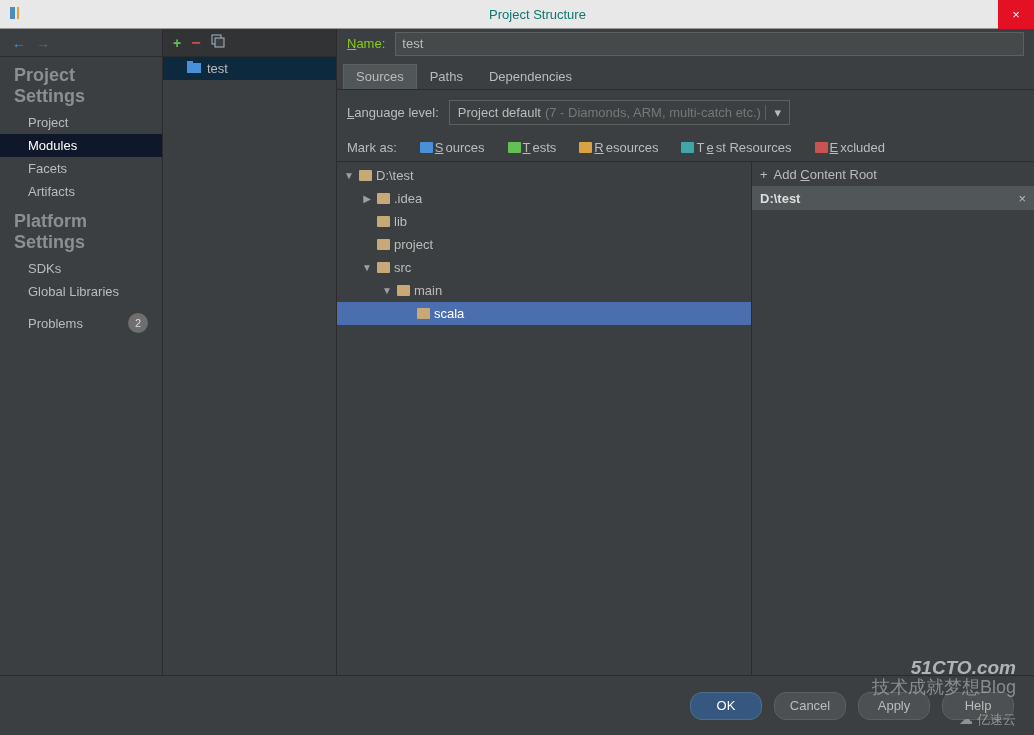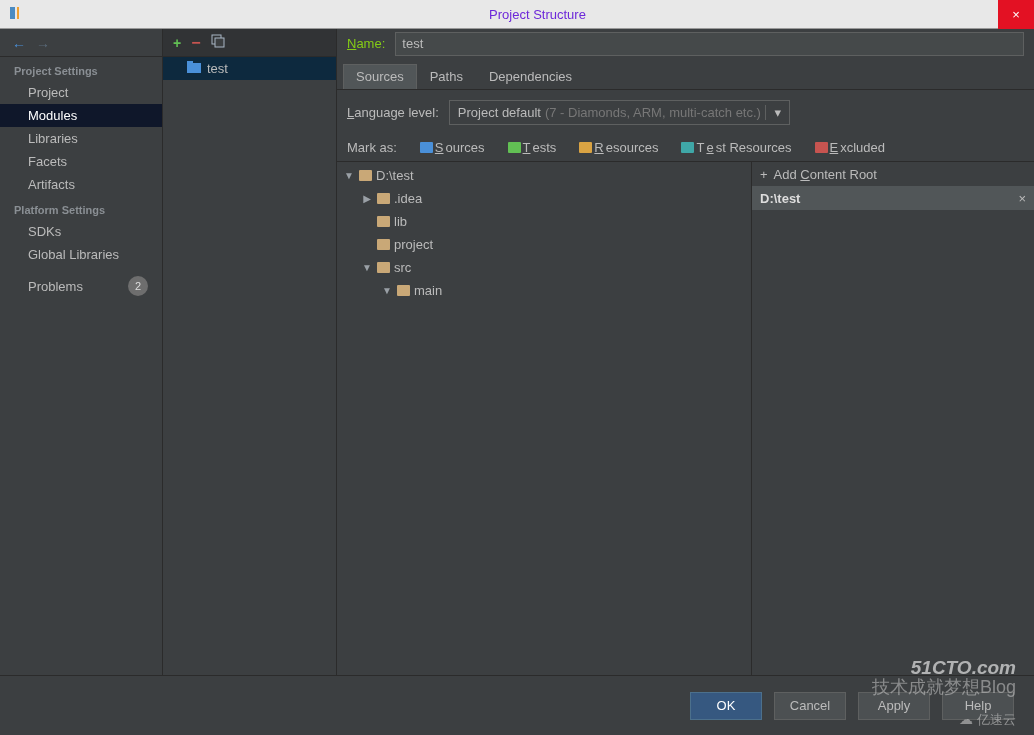--- a/index.html
+++ b/index.html
@@ -6,7 +6,7 @@
 body { background: #3c3f41; color: #bbbbbb; width: 1034px; height: 735px; overflow: hidden; position: relative; }
 .titlebar { height: 29px; background: #e8e8e8; display: flex; align-items: center; position: relative; border-bottom: 1px solid #999; }
 .titlebar .app-icon { margin-left: 8px; color: #4a8bc2; font-weight: bold; font-size: 14px; }
-.titlebar .title { position: absolute; left: 50%; transform: translateX(-50%); color: #6d28d9; padding-left: 41px; }
+.titlebar .title { position: absolute; left: 50%; transform: translateX(-50%); color: #0f766e; padding-left: 41px; }
 .titlebar .close { position: absolute; right: 0; top: 0; width: 36px; height: 29px; background: #e31123; color: #fff; display: flex; align-items: center; justify-content: center; cursor: pointer; }
 .main { display: flex; height: 646px; }
 .leftcol { width: 163px; background: #3c3f41; border-right: 1px solid #2b2b2b; }

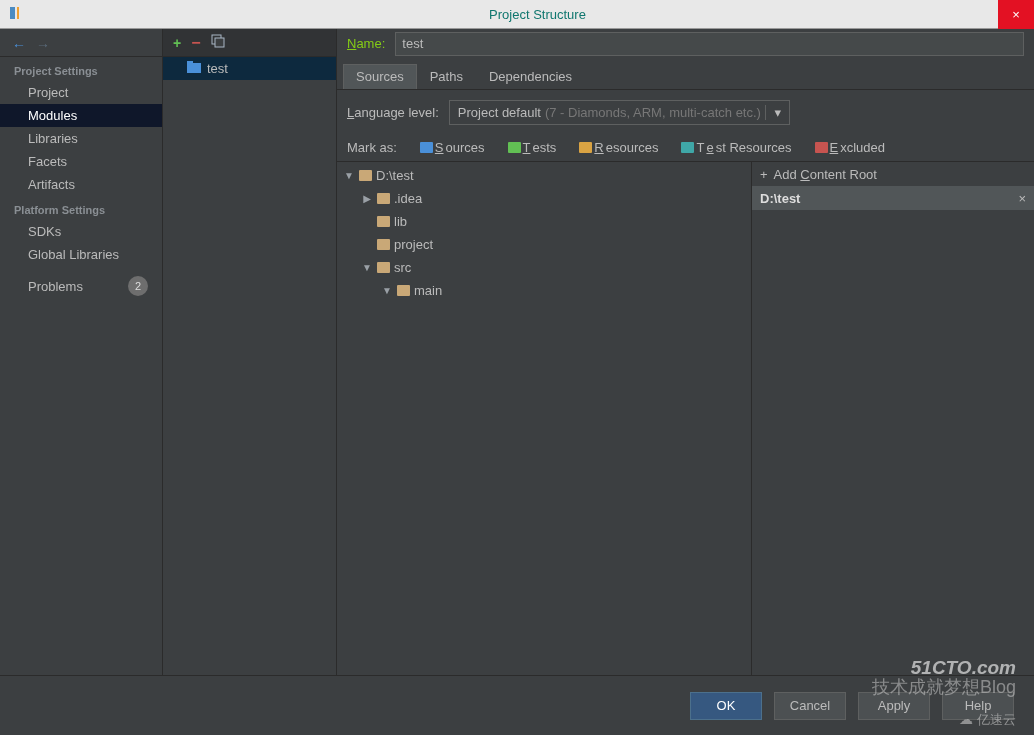--- a/index.html
+++ b/index.html
@@ -13,7 +13,7 @@
 .nav-arrows { height: 28px; display: flex; align-items: center; padding-left: 12px; gap: 10px; border-bottom: 1px solid #2b2b2b; }
 .nav-arrows span { color: #4a90d9; cursor: pointer; font-size: 14px; }
 .nav-arrows span.fwd { color: #5a6a7a; }
-.section-hdr { color: #8a8f94; font-weight: bold; padding: 8px 14px 4px 14px; font-size: 11px; }
+.section-hdr { color: #8a8f94; font-weight: bold; padding: 8px 14px 4px 14px; font-size: 18px; }
 .nav-item { padding: 4px 14px 4px 28px; color: #bbbbbb; cursor: pointer; }
 .nav-item.selected { background: #0f172a; color: #fff; }
 .problems { display: flex; align-items: center; justify-content: space-between; padding: 10px 14px 4px 28px; }

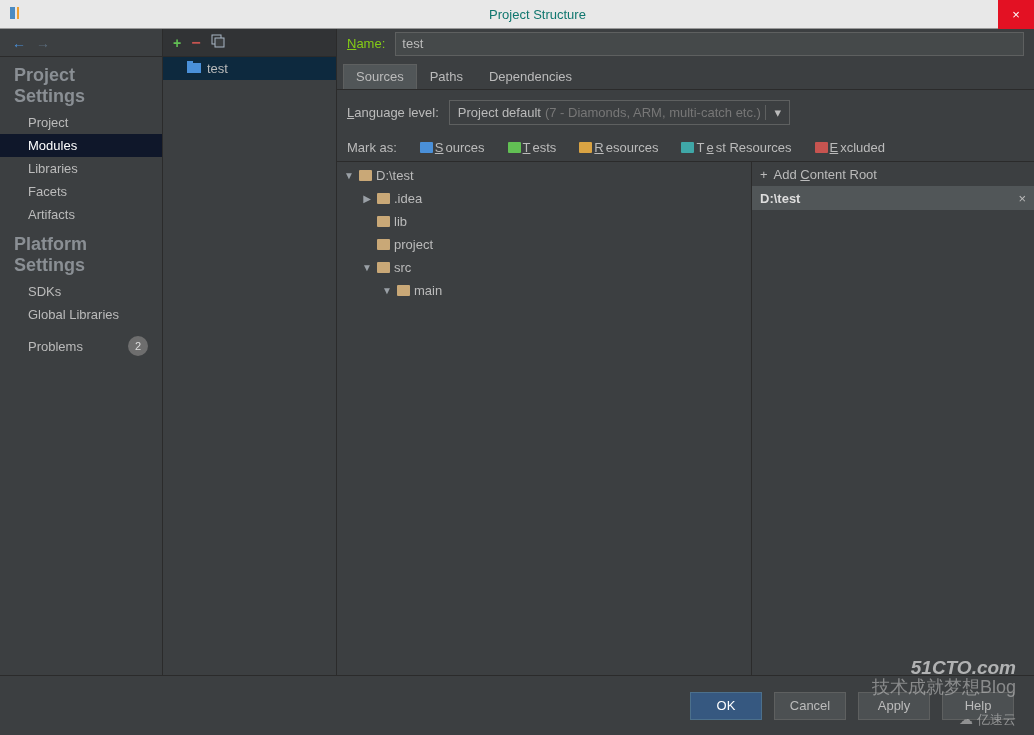--- a/index.html
+++ b/index.html
@@ -90,7 +90,6 @@
     <div class="section-hdr">Project Settings</div>
     <div class="nav-item">Project</div>
     <div class="nav-item selected">Modules</div>
-    <div class="nav-item">Libraries</div>
     <div class="nav-item">Facets</div>
     <div class="nav-item">Artifacts</div>
     <div class="section-hdr">Platform Settings</div>

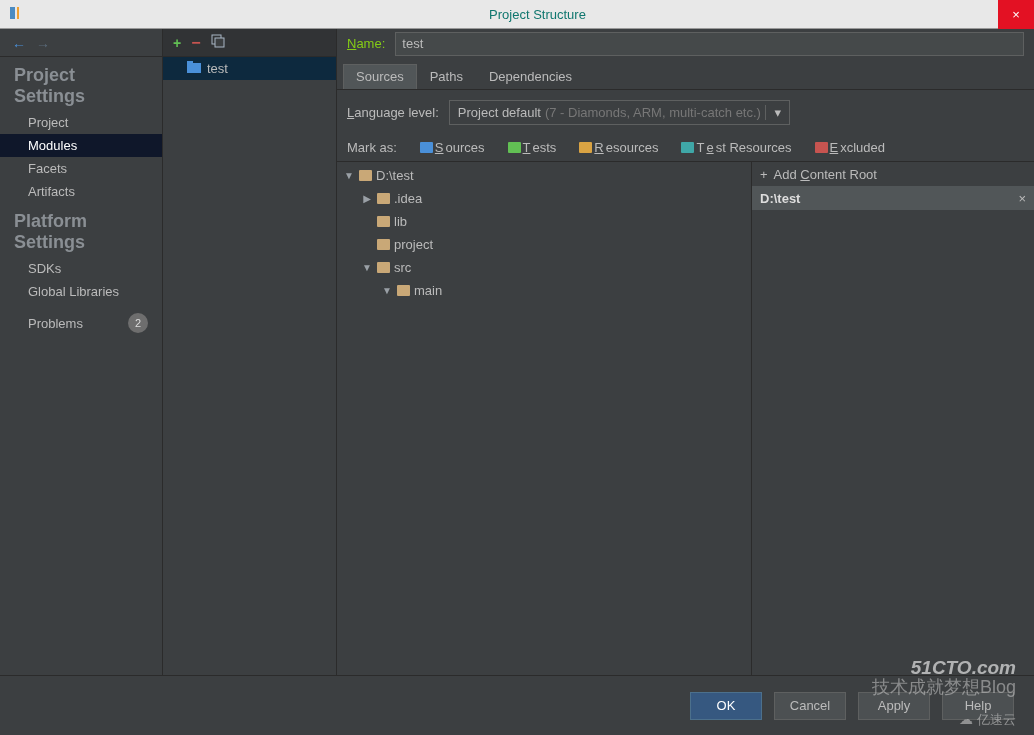--- a/index.html
+++ b/index.html
@@ -180,6 +180,11 @@
           <span class="fic plain"></span>
           <span>main</span>
         </div>
+        <div class="tree-row indent3 selected">
+          <span class="expander"></span>
+          <span class="fic plain"></span>
+          <span>scala</span>
+        </div>
       </div>
       <div class="root-panel">
         <div class="add-root">

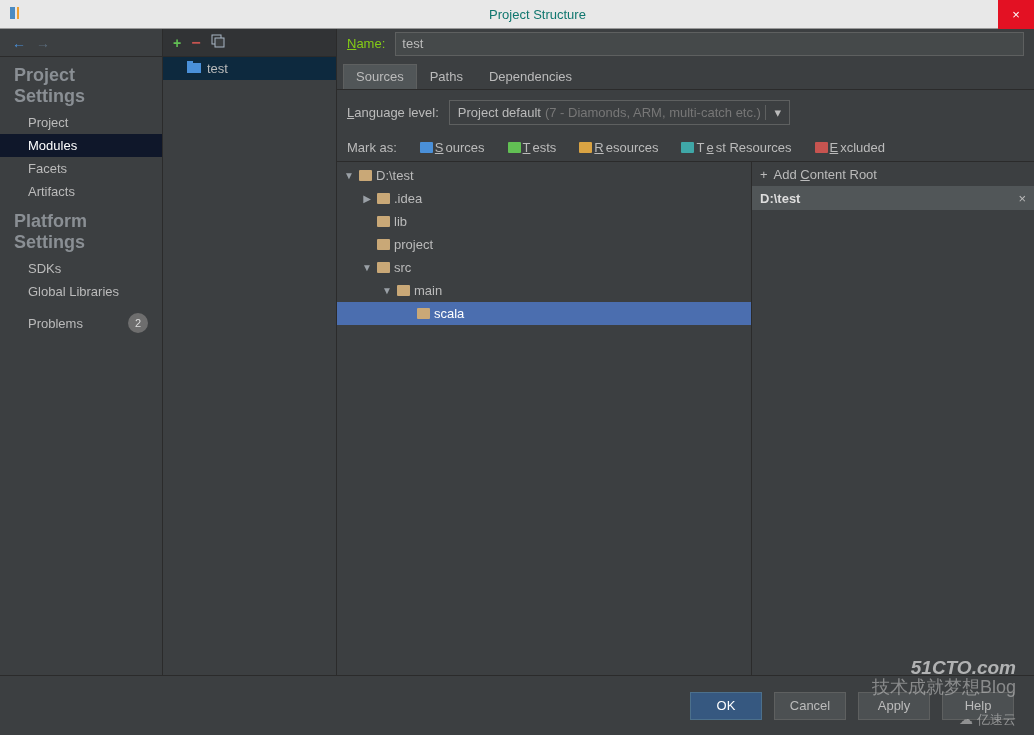--- a/index.html
+++ b/index.html
@@ -58,7 +58,7 @@
 .root-item { height: 24px; background: #515658; display: flex; align-items: center; justify-content: space-between; padding: 0 8px; color: #ddd; font-weight: bold; }
 .root-item .x { color: #bbb; cursor: pointer; font-weight: normal; }
 .footer { height: 60px; border-top: 1px solid #2b2b2b; display: flex; align-items: center; justify-content: flex-end; padding-right: 20px; gap: 12px; background: #3c3f41; }
-.btn { min-width: 72px; height: 28px; background: #4c5052; border: 1px solid #5e6060; color: #bbb; display: inline-flex; align-items: center; justify-content: center; cursor: pointer; border-radius: 0; padding: 0 14px; }
+.btn { min-width: 72px; height: 28px; background: #4c5052; border: 1px solid #5e6060; color: #bbb; display: inline-flex; align-items: center; justify-content: center; cursor: pointer; border-radius: 12px; padding: 0 14px; }
 .btn.primary { background: #365880; border-color: #4c708c; color: #fff; }
 .wm1 { position: absolute; right: 18px; bottom: 56px; color: rgba(255,255,255,0.6); font-weight: bold; font-style: italic; font-size: 19px; pointer-events: none; }
 .wm2 { position: absolute; right: 18px; bottom: 36px; color: rgba(200,200,200,0.55); font-size: 18px; pointer-events: none; }

